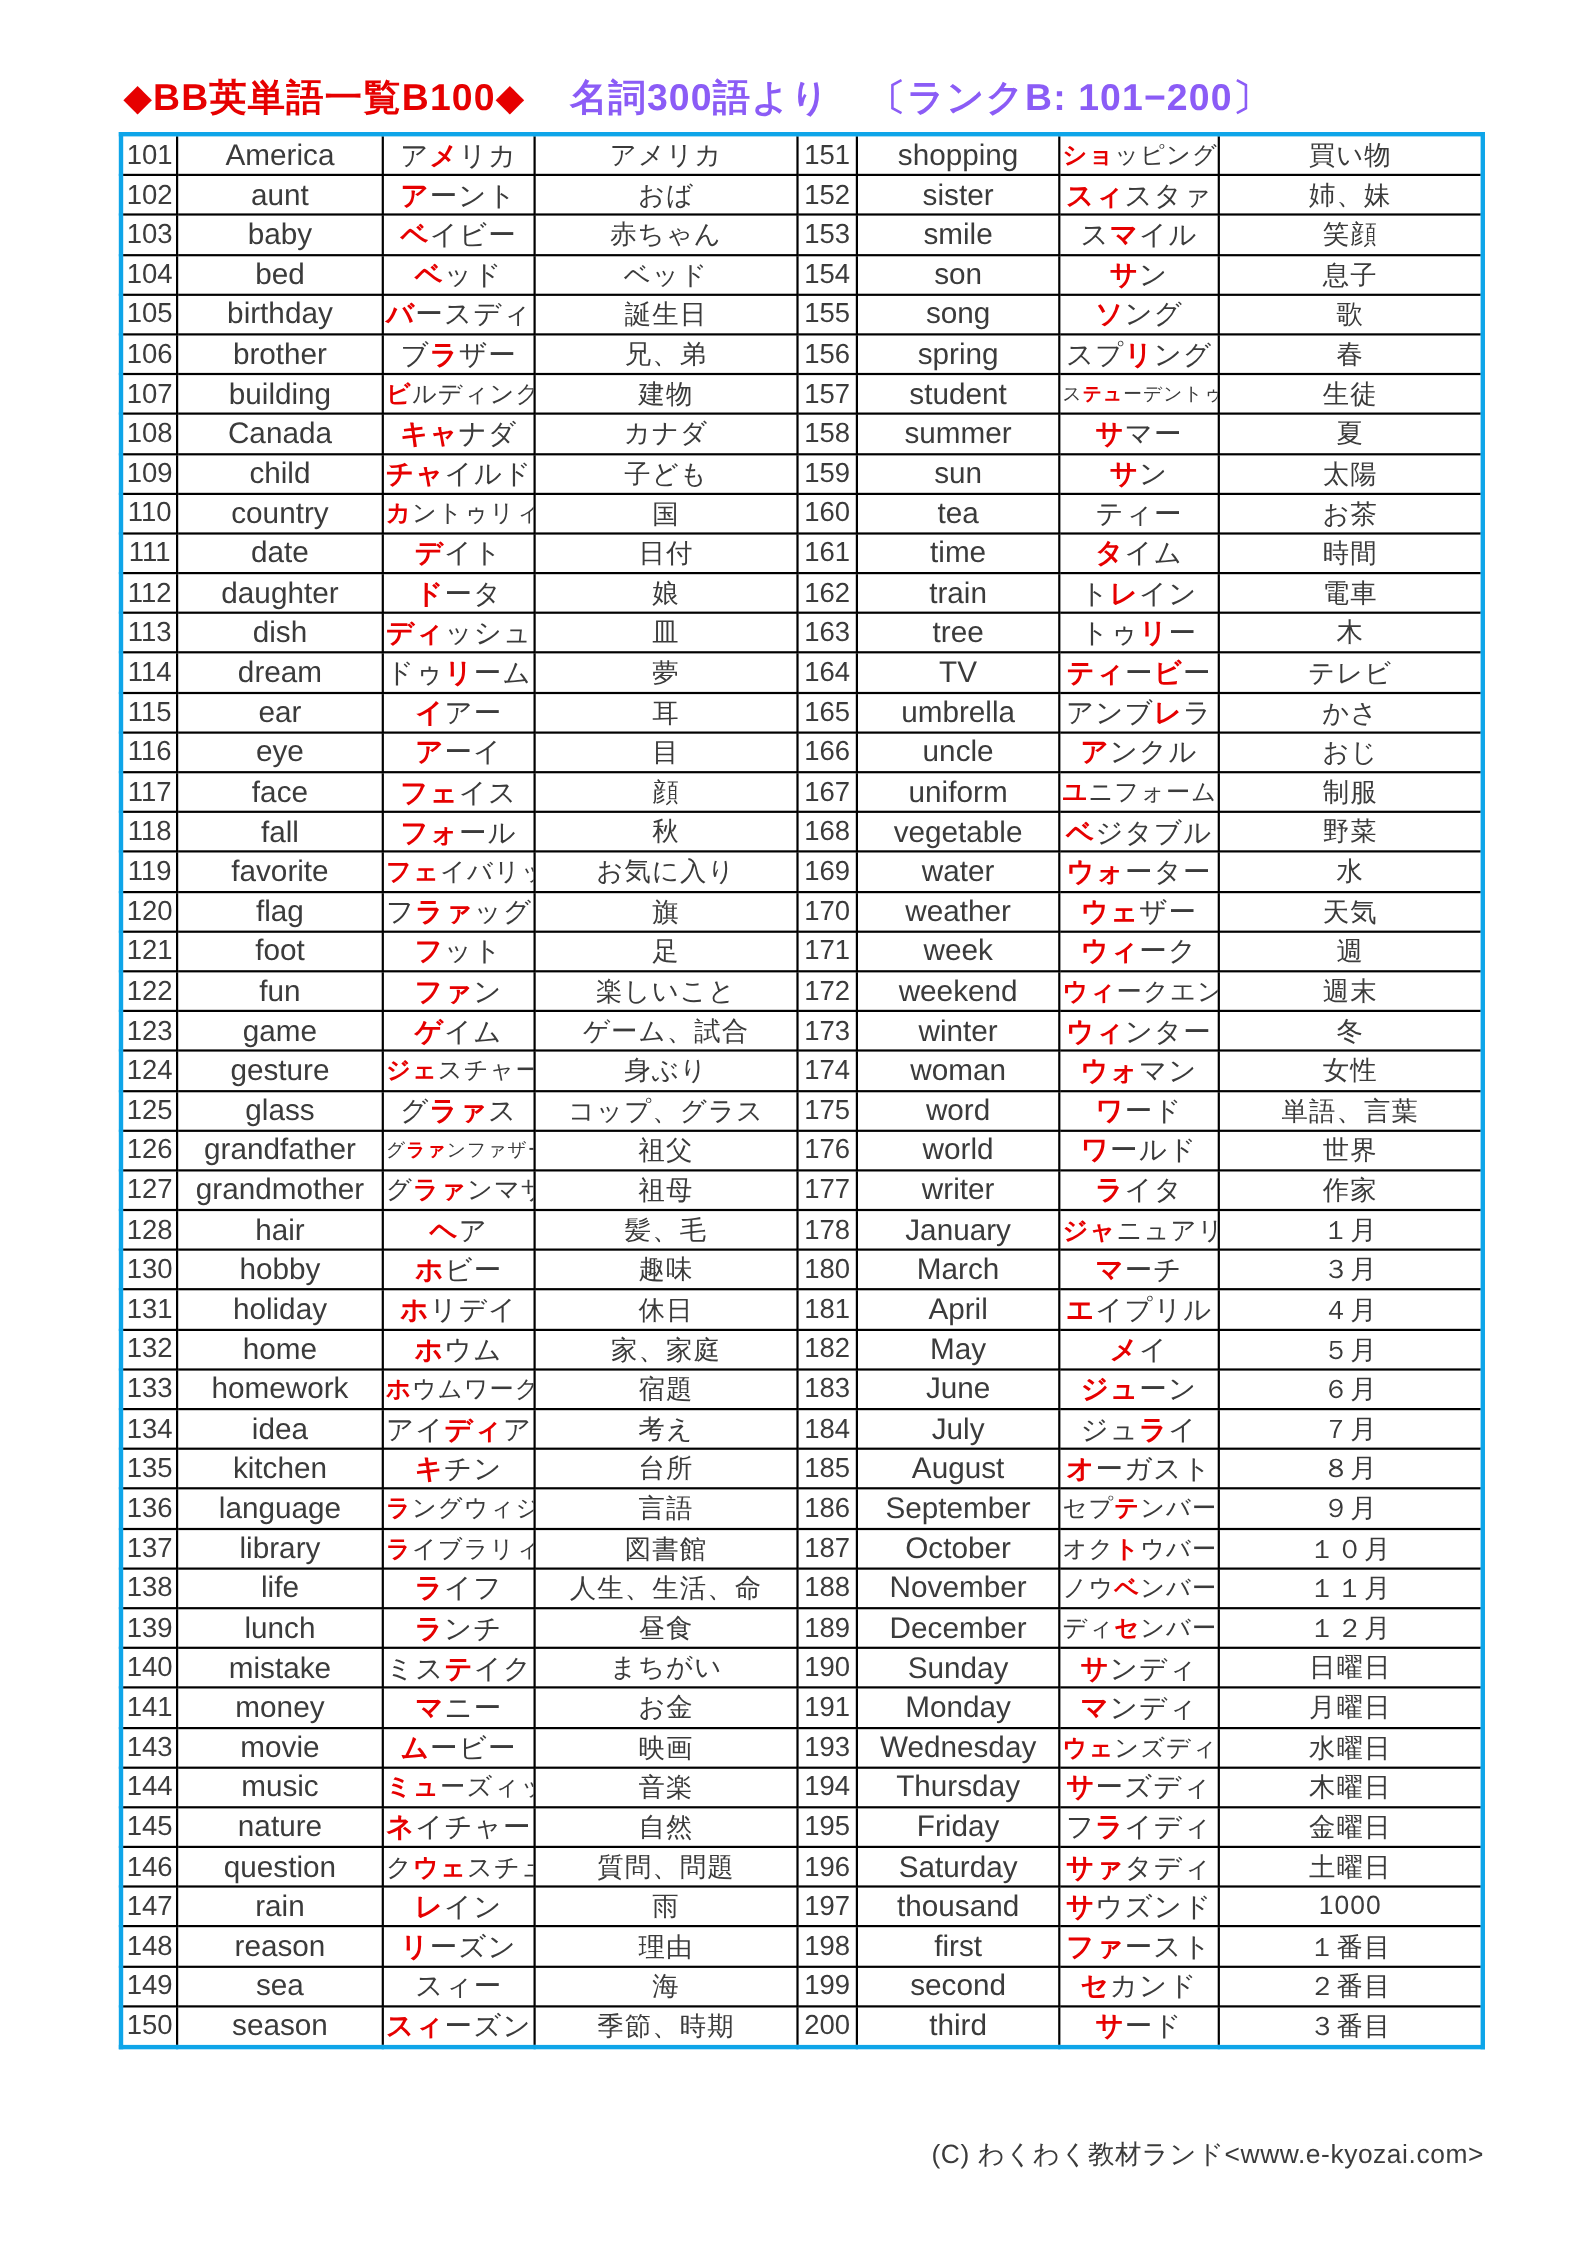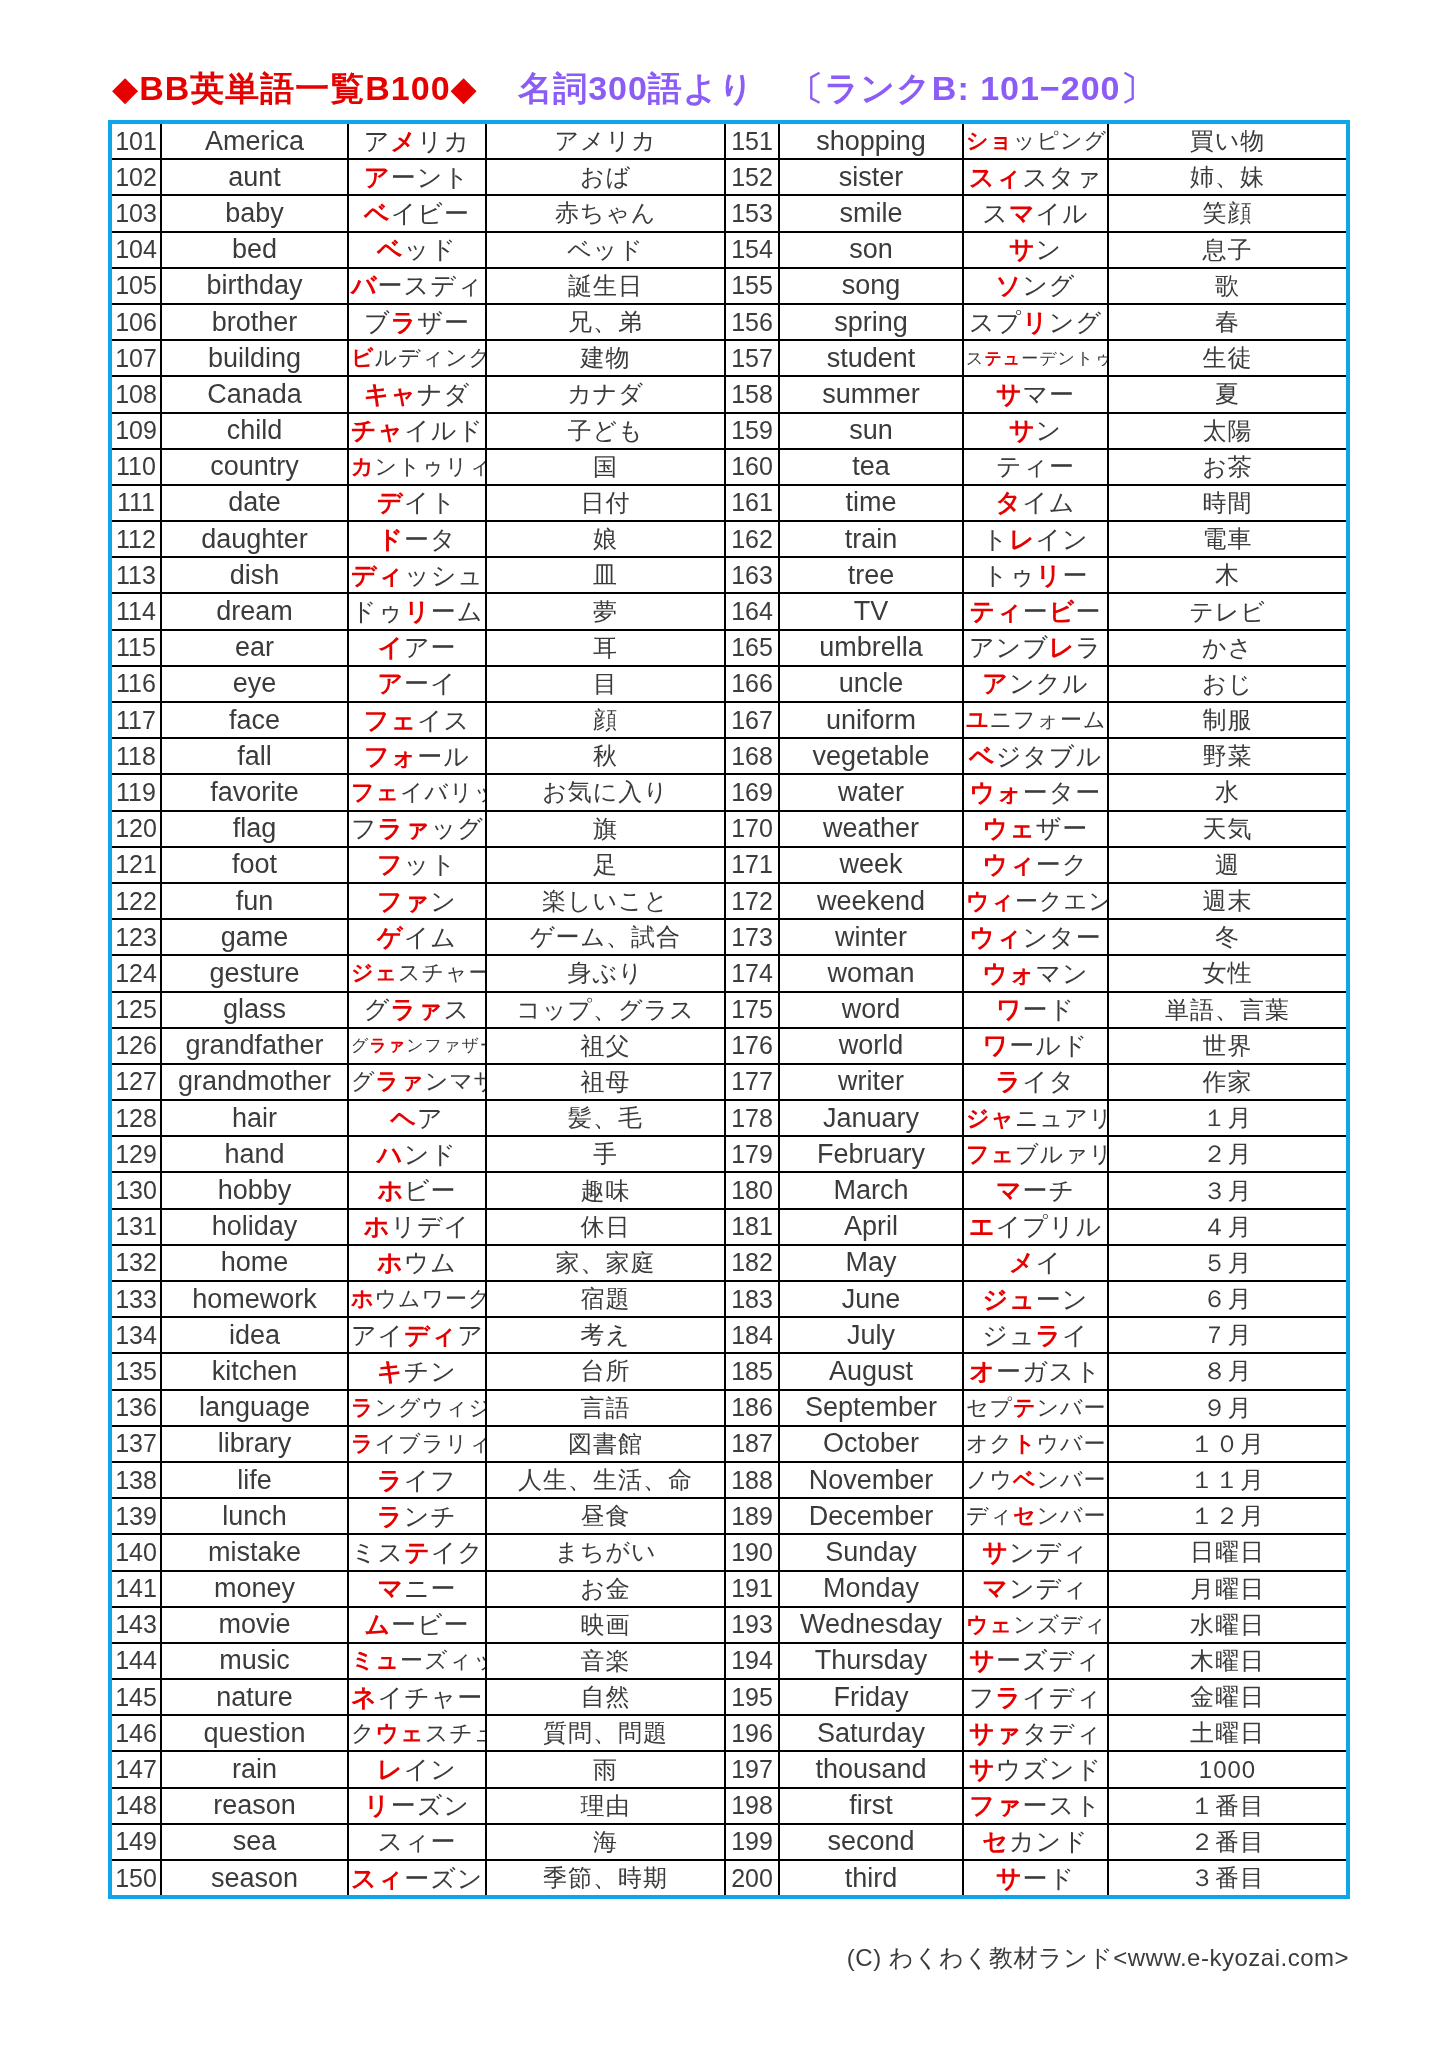--- a/index.html
+++ b/index.html
@@ -340,16 +340,6 @@
         <td class="ja">１月</td>
       </tr>
       <tr>
-        <td class="no">129</td>
-        <td class="en">hand</td>
-        <td class="kana s25"><span class="acc">ハ</span><span>ンド</span></td>
-        <td class="ja">手</td>
-        <td class="no">179</td>
-        <td class="en">February</td>
-        <td class="kana s19"><span class="acc">フェ</span><span>ブルァリィ</span></td>
-        <td class="ja">２月</td>
-      </tr>
-      <tr>
         <td class="no">130</td>
         <td class="en">hobby</td>
         <td class="kana s25"><span class="acc">ホ</span><span>ビー</span></td>

